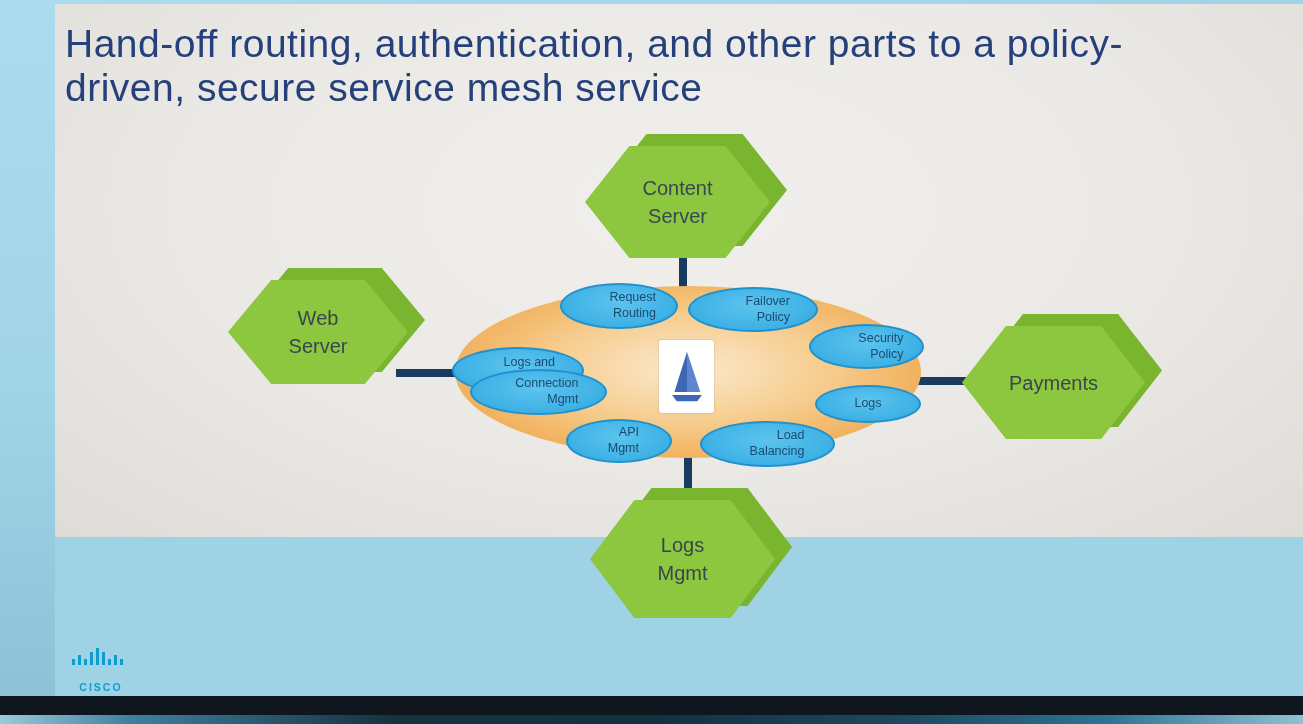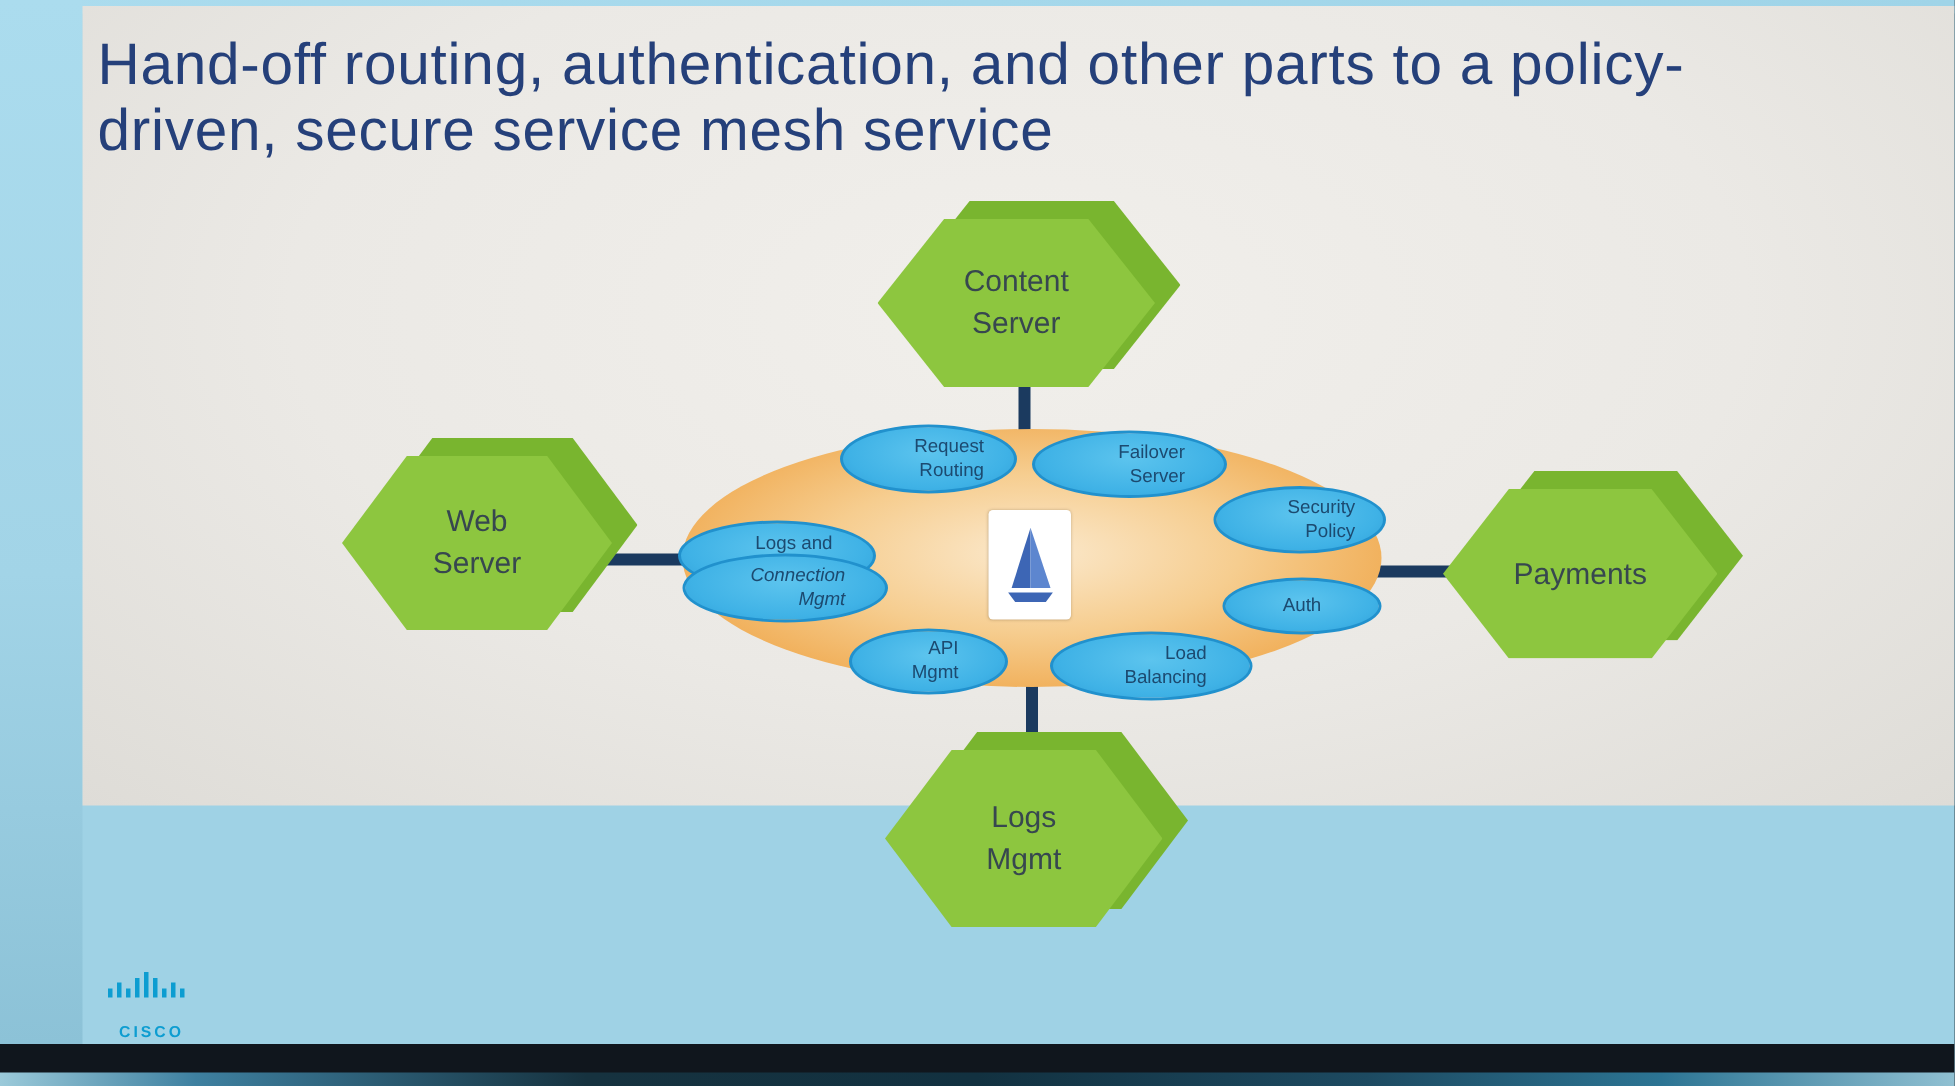--- a/index.html
+++ b/index.html
@@ -111,7 +111,7 @@
       <span class="oval-label" style="max-width:74px;">Request Routing</span>
     </div>
     <div class="oval" style="left:688px; top:287px; width:130px; height:45px;">
-      <span class="oval-label" style="max-width:74px;">Failover Server</span>
+      <span class="oval-label" style="max-width:74px;">Failover Policy</span>
     </div>
     <div class="oval" style="left:452px; top:315px; width:132px; height:47px;margin-top:32px;">
       <span class="oval-label" style="max-width:74px;">Logs and Metrics</span>

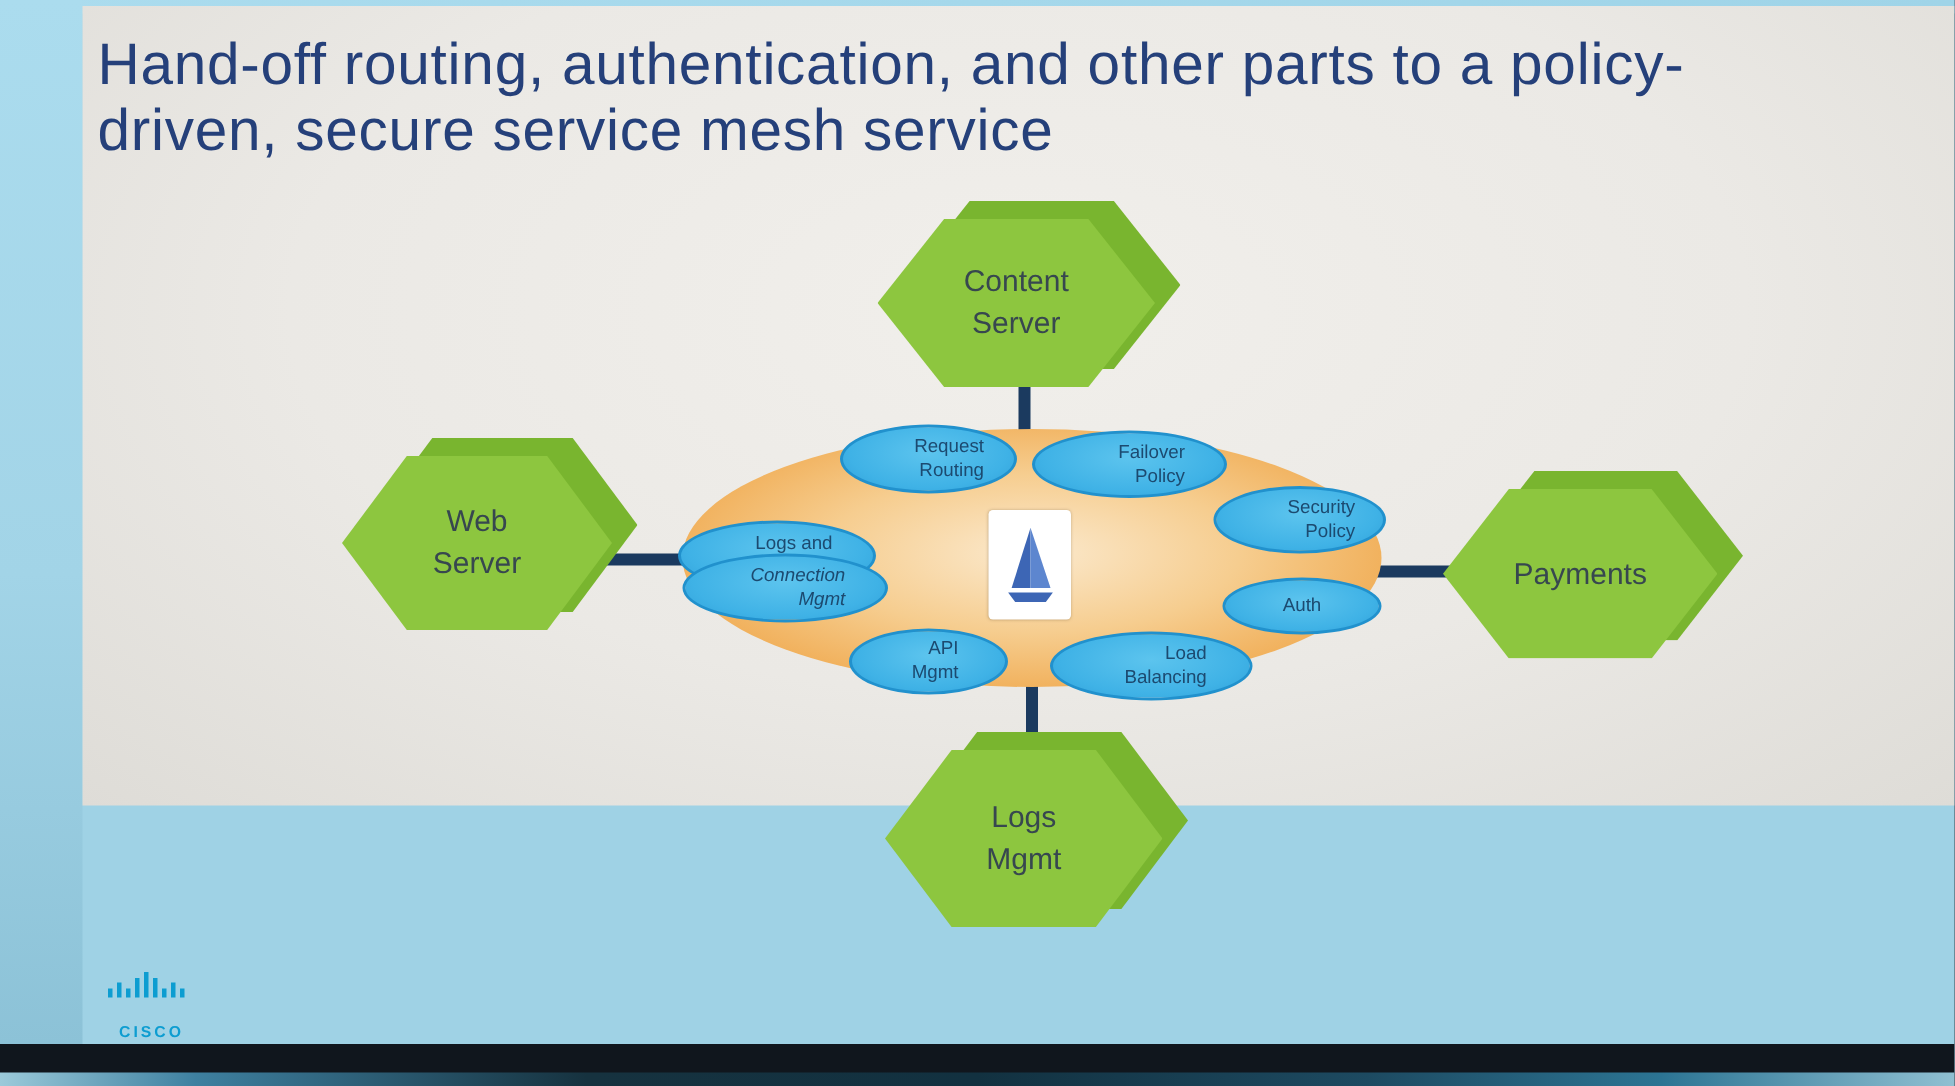--- a/index.html
+++ b/index.html
@@ -148,7 +148,7 @@
       </div>
     </div>
 
-    <div class="hex" style="left:228px; top:304px; width:180px; height:116px;">
+    <div class="hex" style="left:228px; top:280px; width:180px; height:104px;">
       <div class="hex-shape hex-back"></div>
       <div class="hex-shape hex-front"></div>
       <div class="hex-label-wrap">

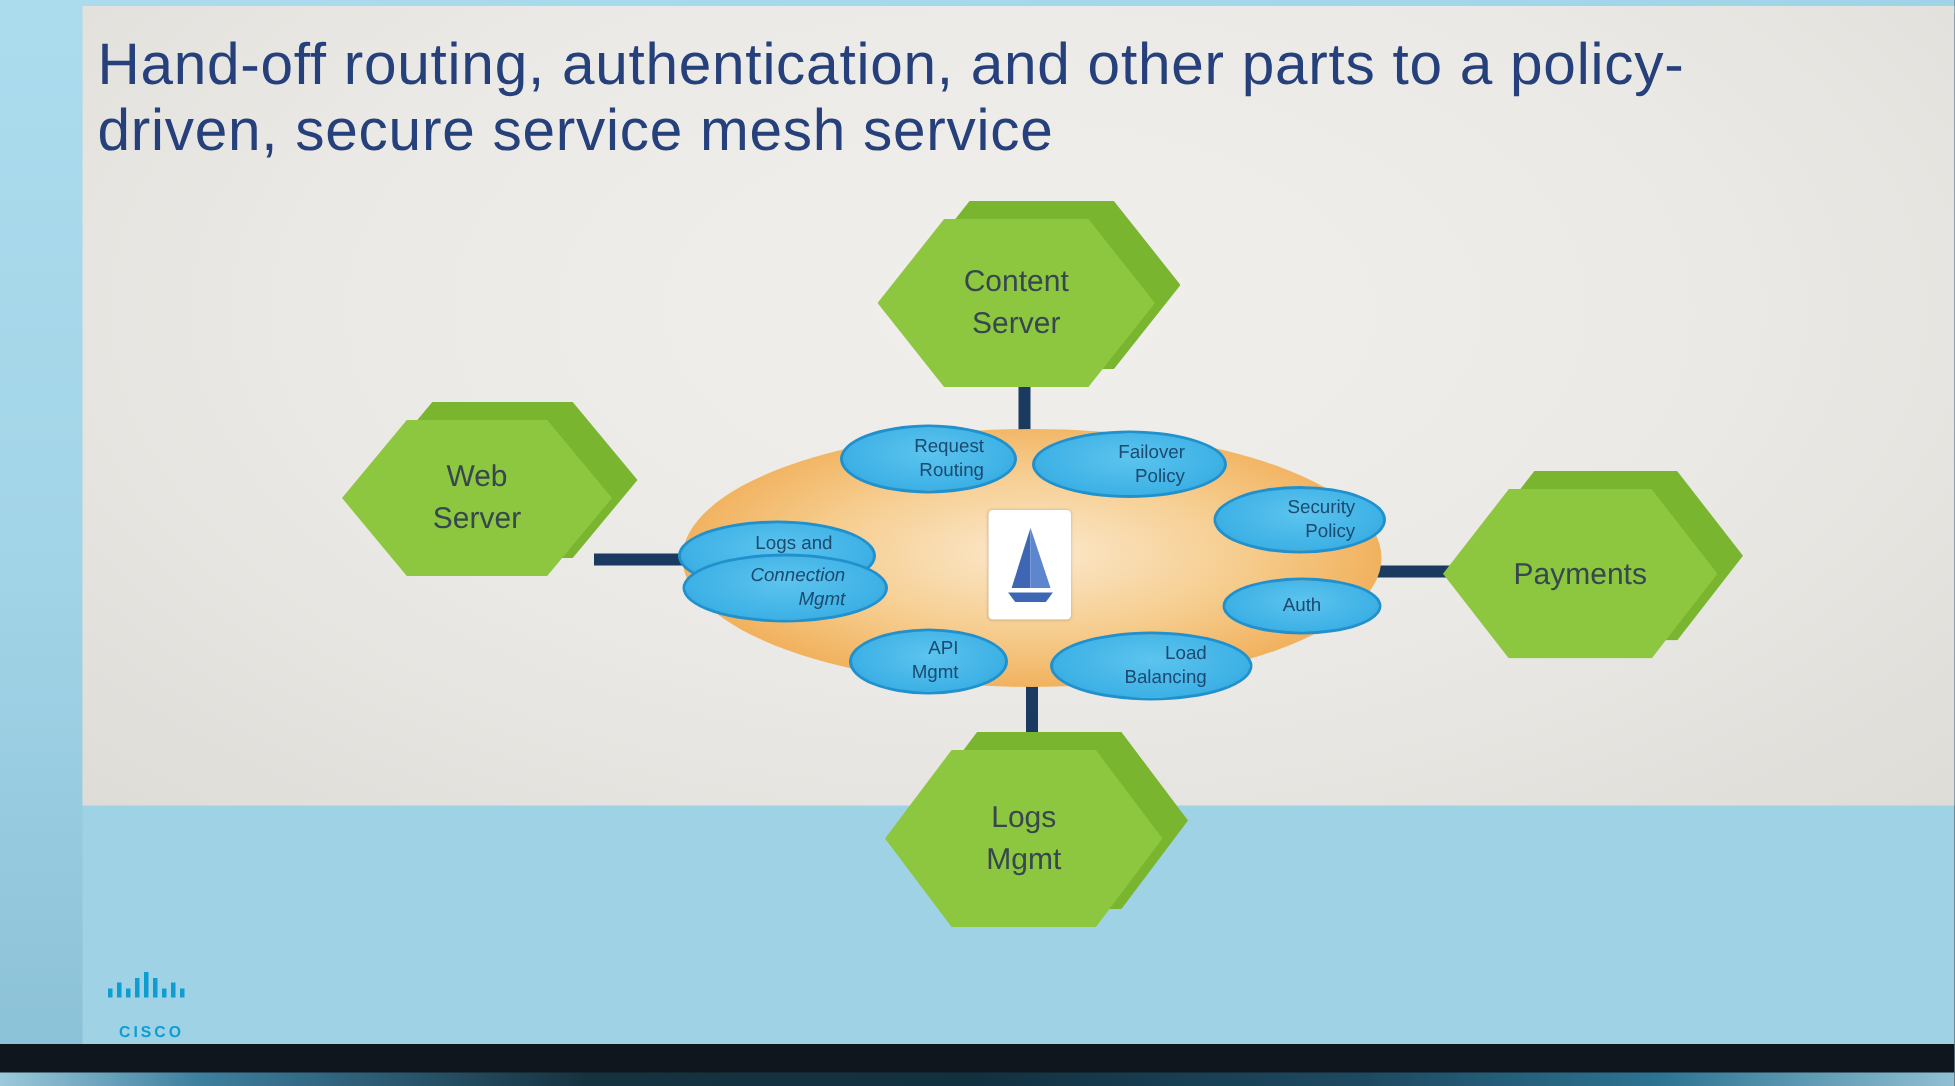--- a/index.html
+++ b/index.html
@@ -119,7 +119,7 @@
     <div class="oval" style="left:809px; top:324px; width:115px; height:45px;">
       <span class="oval-label" style="max-width:74px;">Security Policy</span>
     </div>
-    <div class="oval" style="left:455px; top:369px; width:137px; height:46px;font-style:italic;">
+    <div class="oval" style="left:470px; top:369px; width:137px; height:46px;">
       <span class="oval-label" style="max-width:80px;">Connection Mgmt</span>
     </div>
     <div class="oval" style="left:815px; top:385px; width:106px; height:38px;">

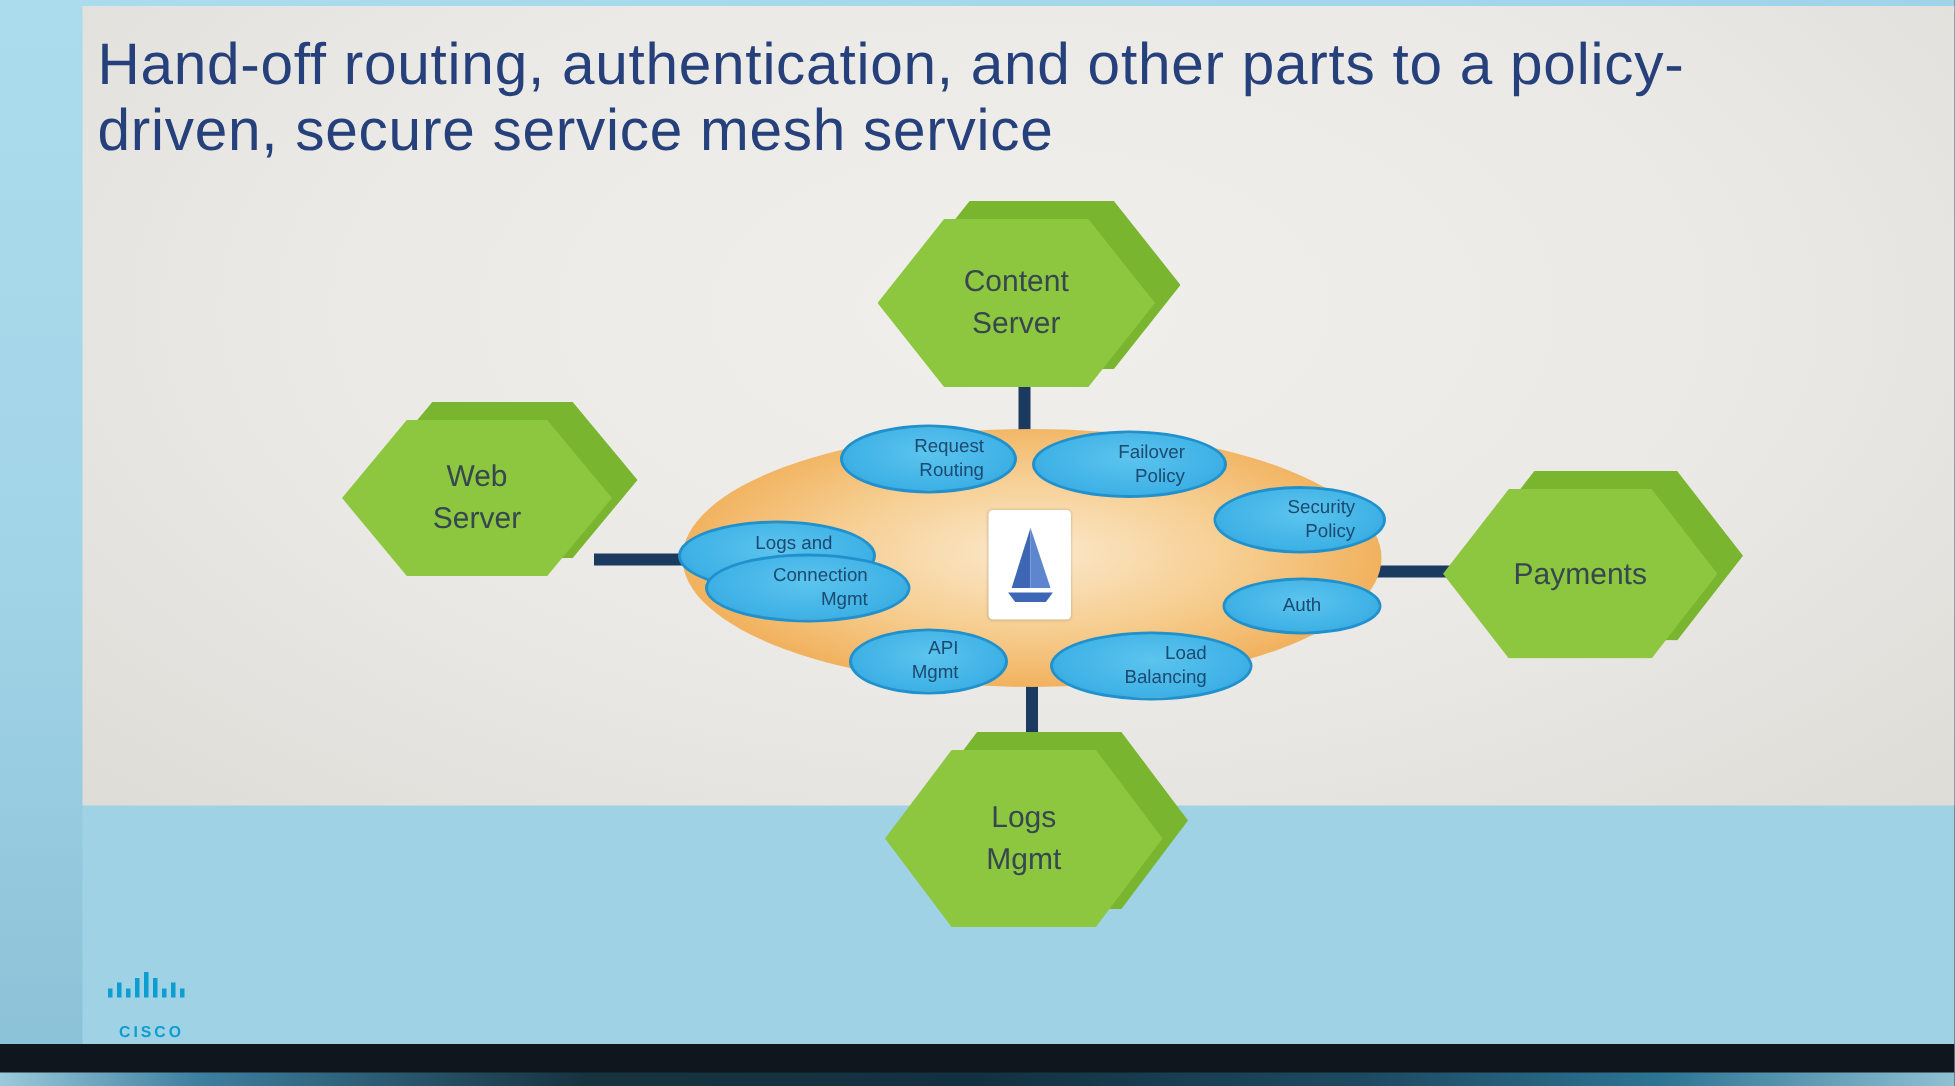--- a/index.html
+++ b/index.html
@@ -123,7 +123,7 @@
       <span class="oval-label" style="max-width:80px;">Connection Mgmt</span>
     </div>
     <div class="oval" style="left:815px; top:385px; width:106px; height:38px;">
-      <span class="oval-label">Auth</span>
+      <span class="oval-label">Logs</span>
     </div>
     <div class="oval" style="left:566px; top:419px; width:106px; height:44px;">
       <span class="oval-label" style="max-width:40px;">API Mgmt</span>

